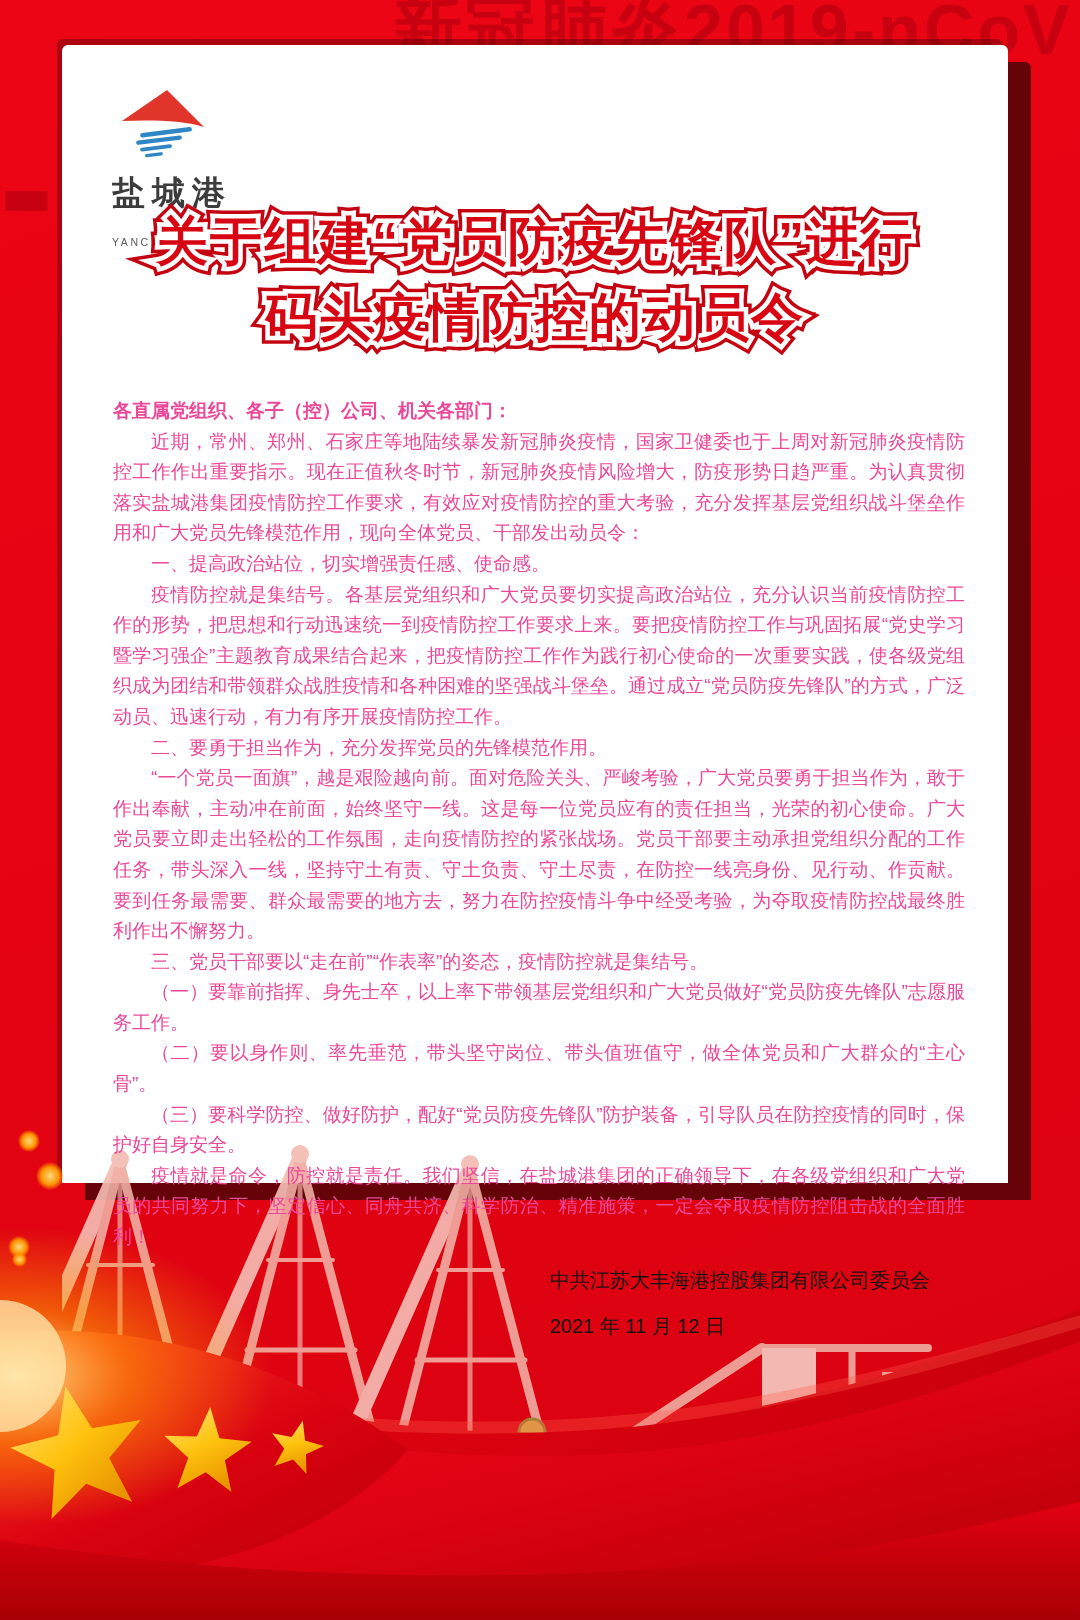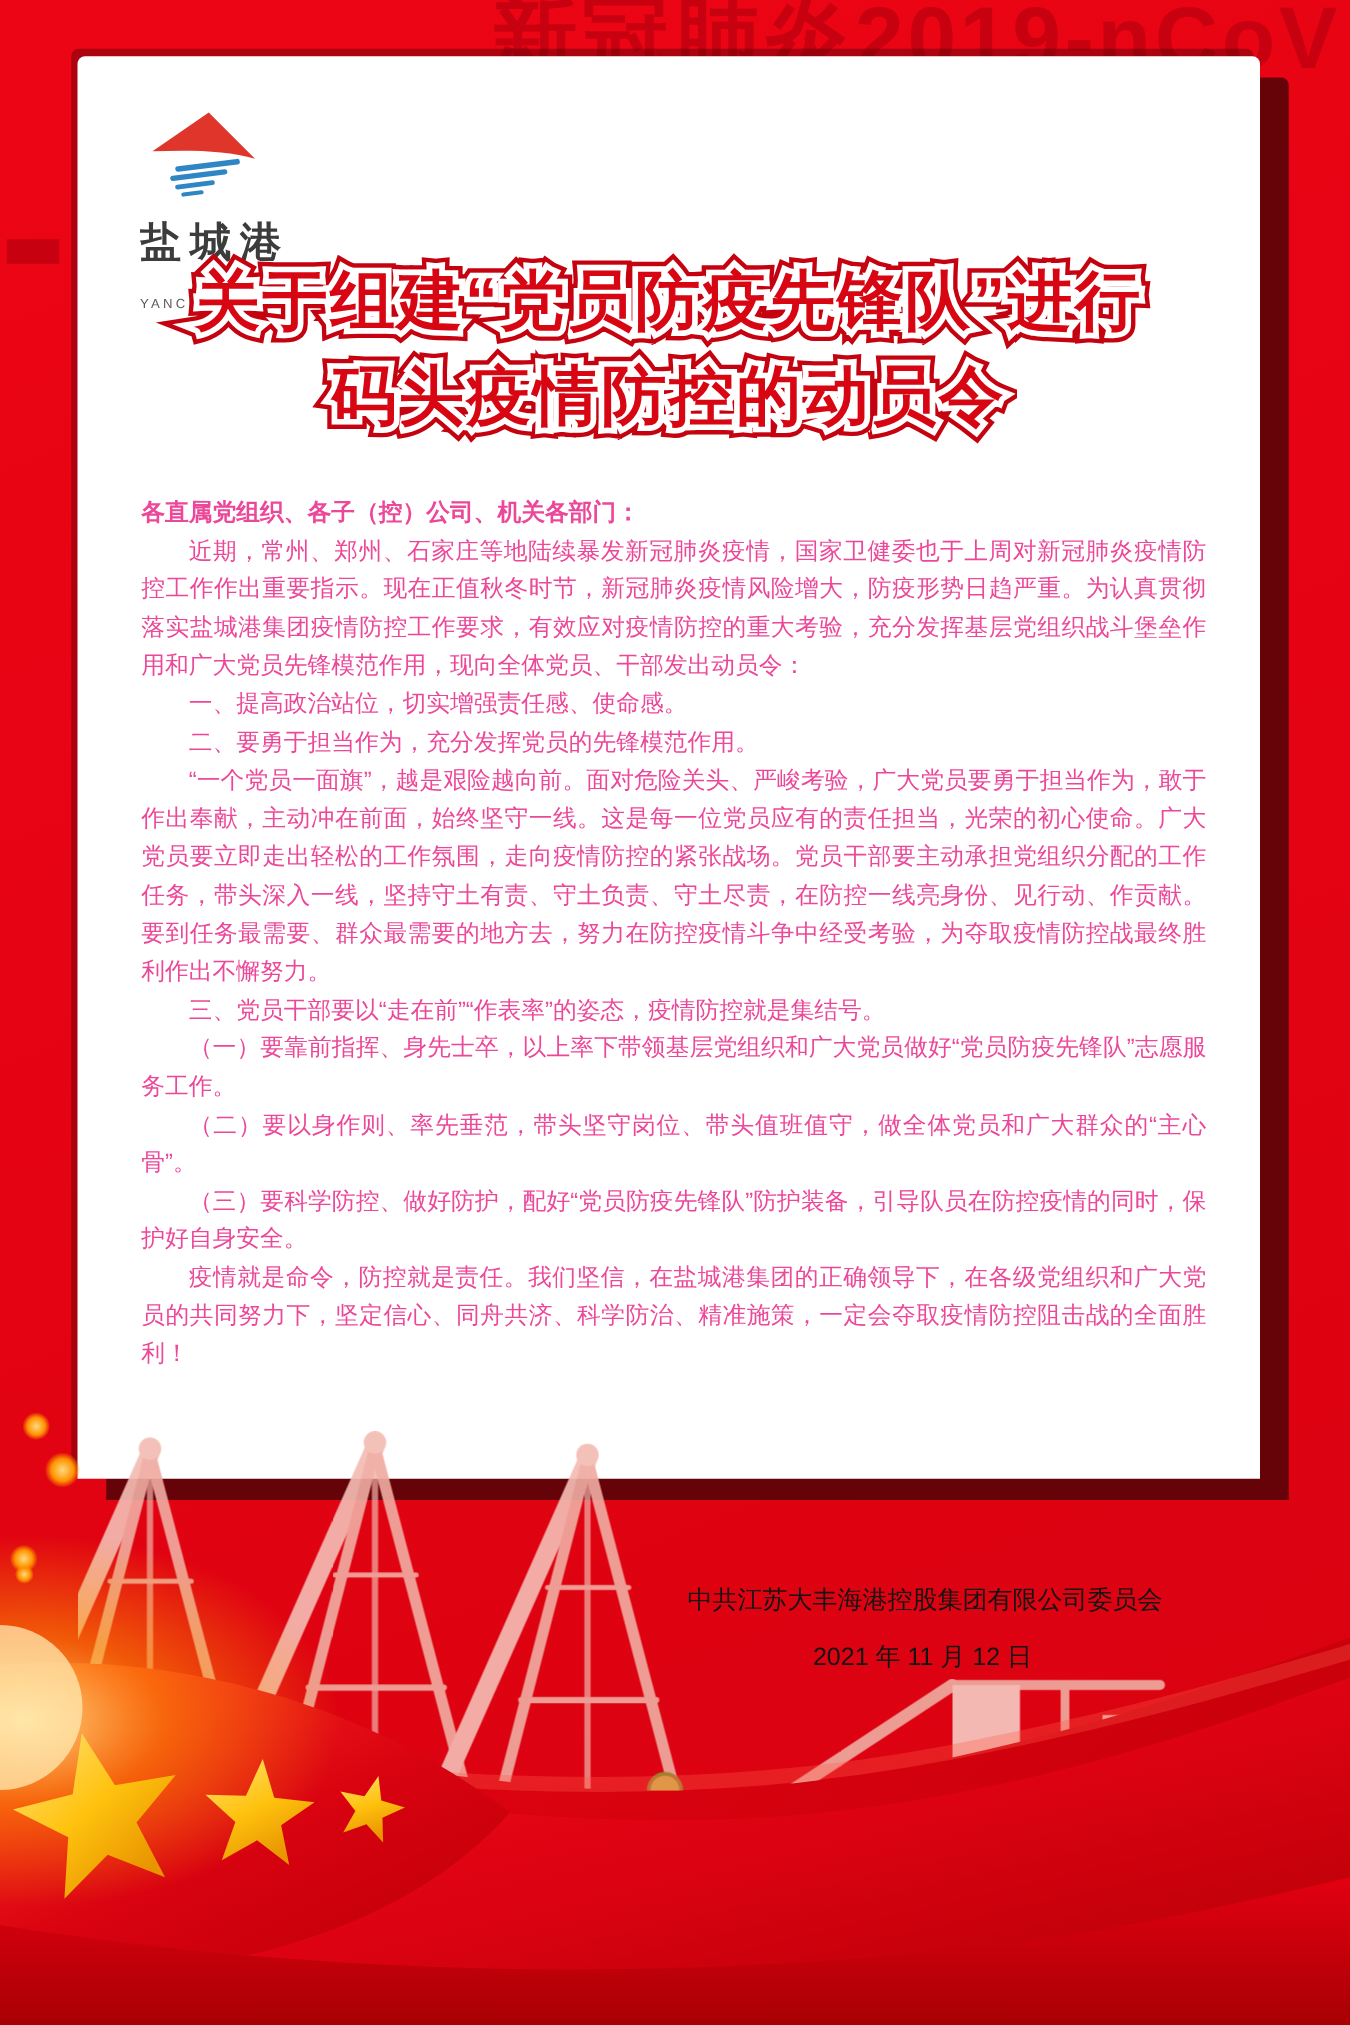--- a/index.html
+++ b/index.html
@@ -170,6 +170,7 @@
       <p class="salutation">各直属党组织、各子（控）公司、机关各部门：</p>
       <p>近期，常州、郑州、石家庄等地陆续暴发新冠肺炎疫情，国家卫健委也于上周对新冠肺炎疫情防控工作作出重要指示。现在正值秋冬时节，新冠肺炎疫情风险增大，防疫形势日趋严重。为认真贯彻落实盐城港集团疫情防控工作要求，有效应对疫情防控的重大考验，充分发挥基层党组织战斗堡垒作用和广大党员先锋模范作用，现向全体党员、干部发出动员令：</p>
       <p>一、提高政治站位，切实增强责任感、使命感。</p>
+      <p>疫情防控就是集结号。各基层党组织和广大党员要切实提高政治站位，充分认识当前疫情防控工作的形势，把思想和行动迅速统一到疫情防控工作要求上来。要把疫情防控工作与巩固拓展“党史学习暨学习强企”主题教育成果结合起来，把疫情防控工作作为践行初心使命的一次重要实践，使各级党组织成为团结和带领群众战胜疫情和各种困难的坚强战斗堡垒。通过成立“党员防疫先锋队”的方式，广泛动员、迅速行动，有力有序开展疫情防控工作。</p>
       <p>二、要勇于担当作为，充分发挥党员的先锋模范作用。</p>
       <p>“一个党员一面旗”，越是艰险越向前。面对危险关头、严峻考验，广大党员要勇于担当作为，敢于作出奉献，主动冲在前面，始终坚守一线。这是每一位党员应有的责任担当，光荣的初心使命。广大党员要立即走出轻松的工作氛围，走向疫情防控的紧张战场。党员干部要主动承担党组织分配的工作任务，带头深入一线，坚持守土有责、守土负责、守土尽责，在防控一线亮身份、见行动、作贡献。要到任务最需要、群众最需要的地方去，努力在防控疫情斗争中经受考验，为夺取疫情防控战最终胜利作出不懈努力。</p>
       <p>三、党员干部要以“走在前”“作表率”的姿态，疫情防控就是集结号。</p>

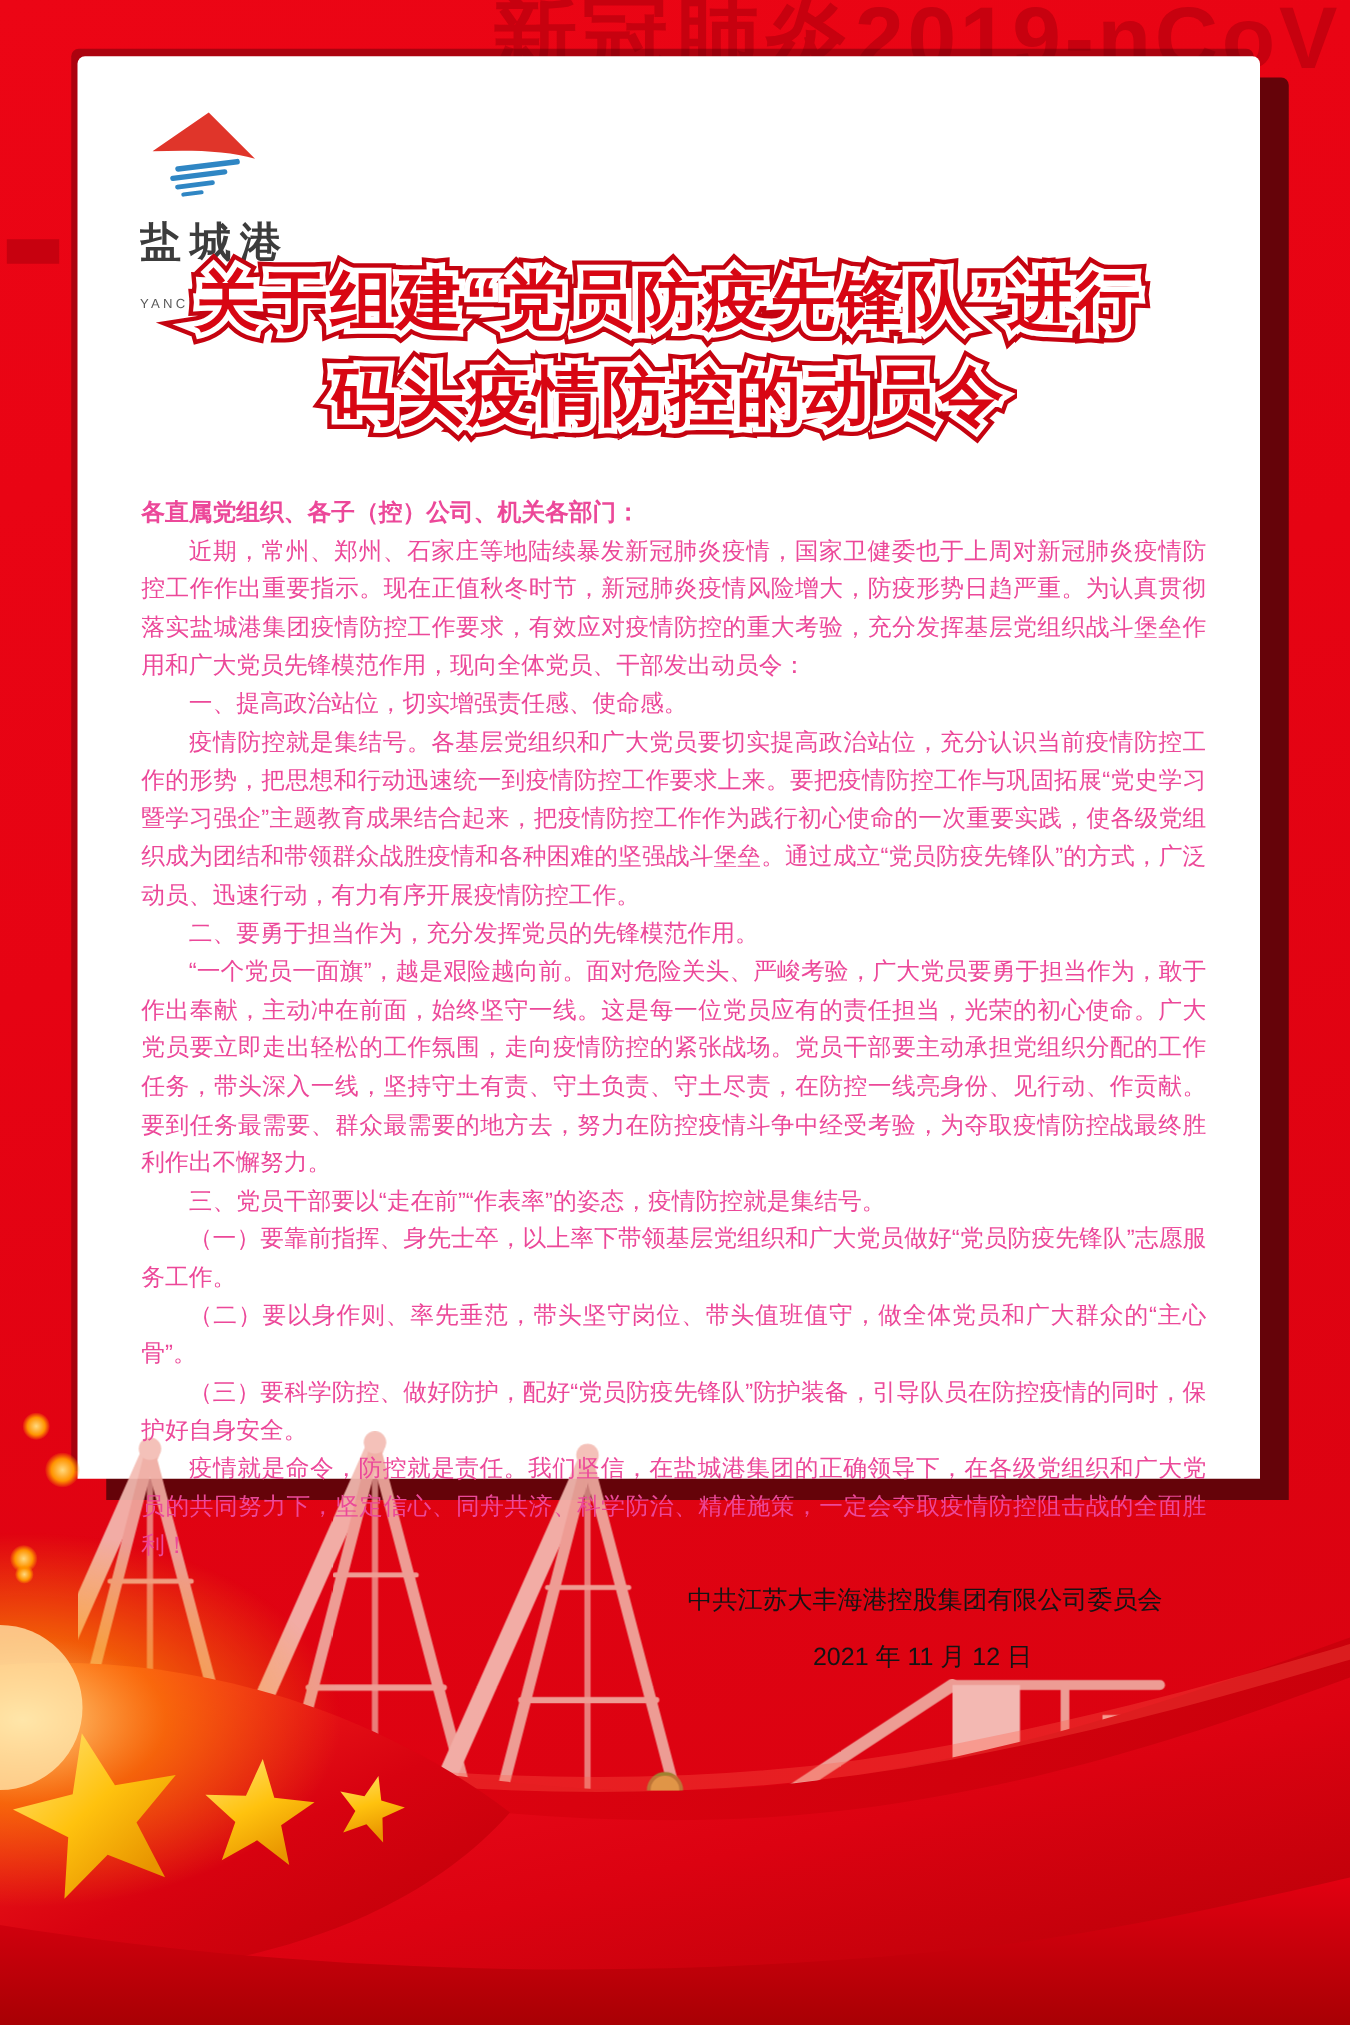--- a/index.html
+++ b/index.html
@@ -49,7 +49,7 @@
   .bodytext .salutation{font-weight:bold; text-indent:0;}
   
   .sig{
-    position:absolute; top:1212px; right:78px; z-index:3; text-align:center;
+    position:absolute; top:1212px; right:78px; z-index:3; text-align:left;
     font-size:20px; line-height:46px; color:#141414;
   }
   .sig .date{padding-right:4px;}

